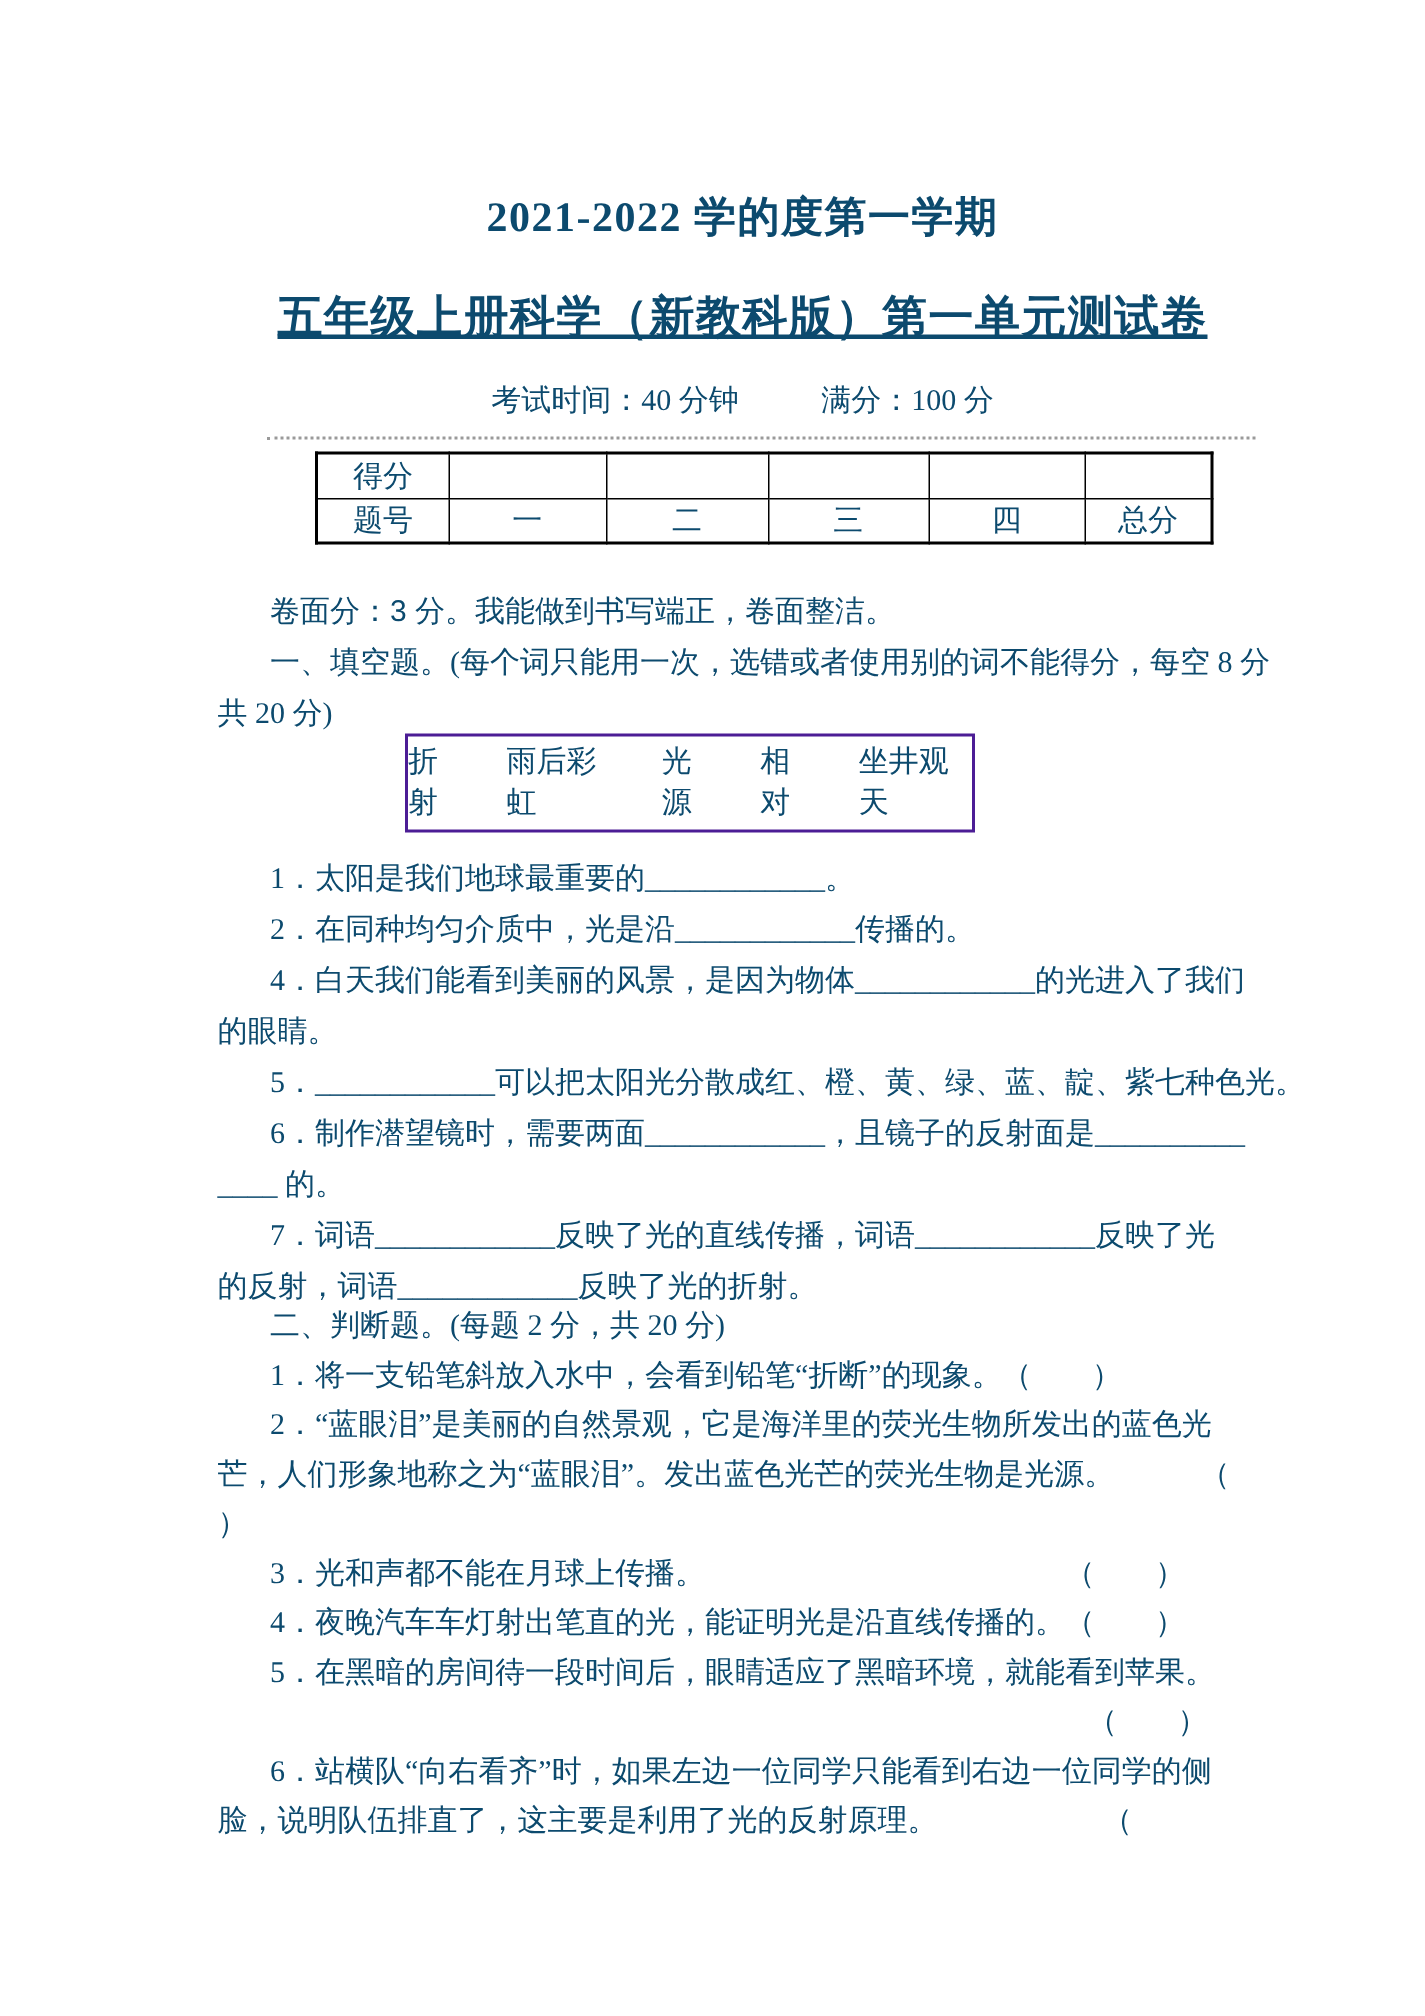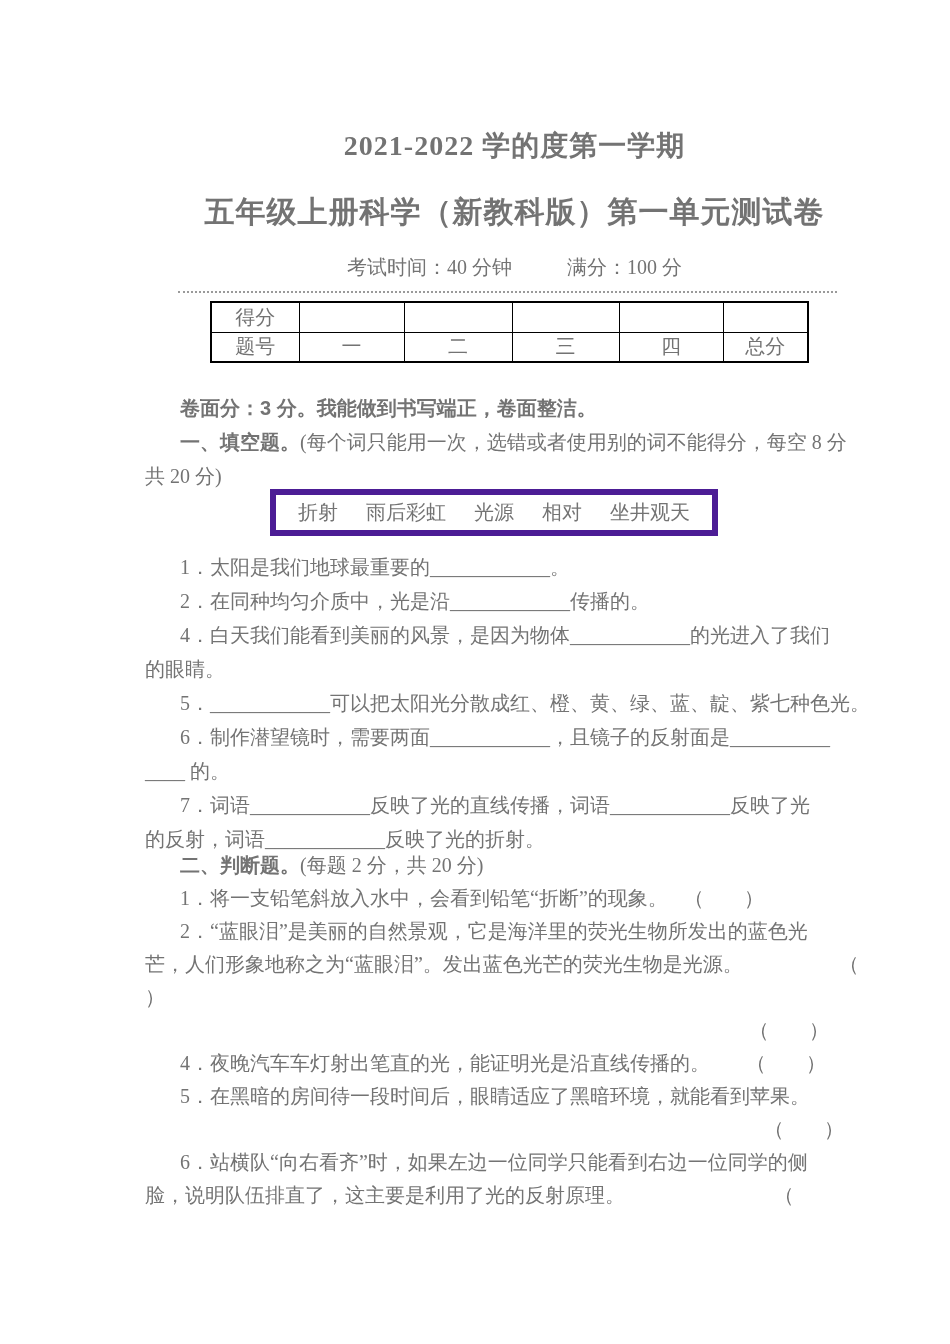--- a/index.html
+++ b/index.html
@@ -10,10 +10,10 @@
     height: 1344px;
     margin: 0 auto;
     background: #ffffff;
-    color: #737373;
+    color: #0c4a6e;
     font-family: "Liberation Serif", "DejaVu Serif", serif;
     font-size: 20px;
-    padding: 131px 66px 0 145px;
+    padding: 131px 105px 0 145px;
     overflow: hidden;
   }
   .doc-title {

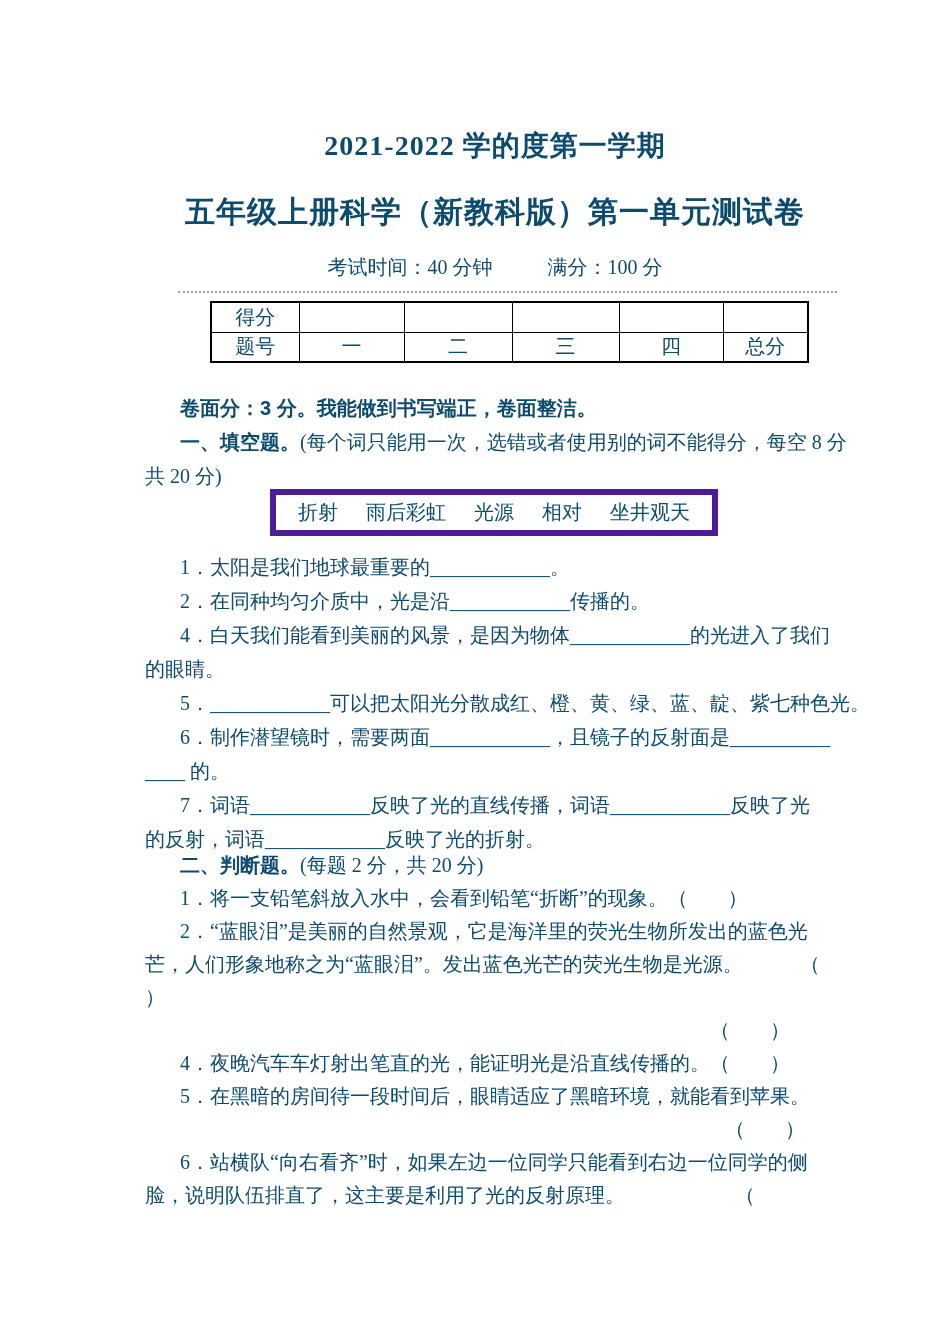--- a/index.html
+++ b/index.html
@@ -30,6 +30,7 @@
     margin-top: 33px;
     line-height: 36px;
     letter-spacing: 1px;
+    text-decoration: underline;
   }
   .info-line {
     display: flex;

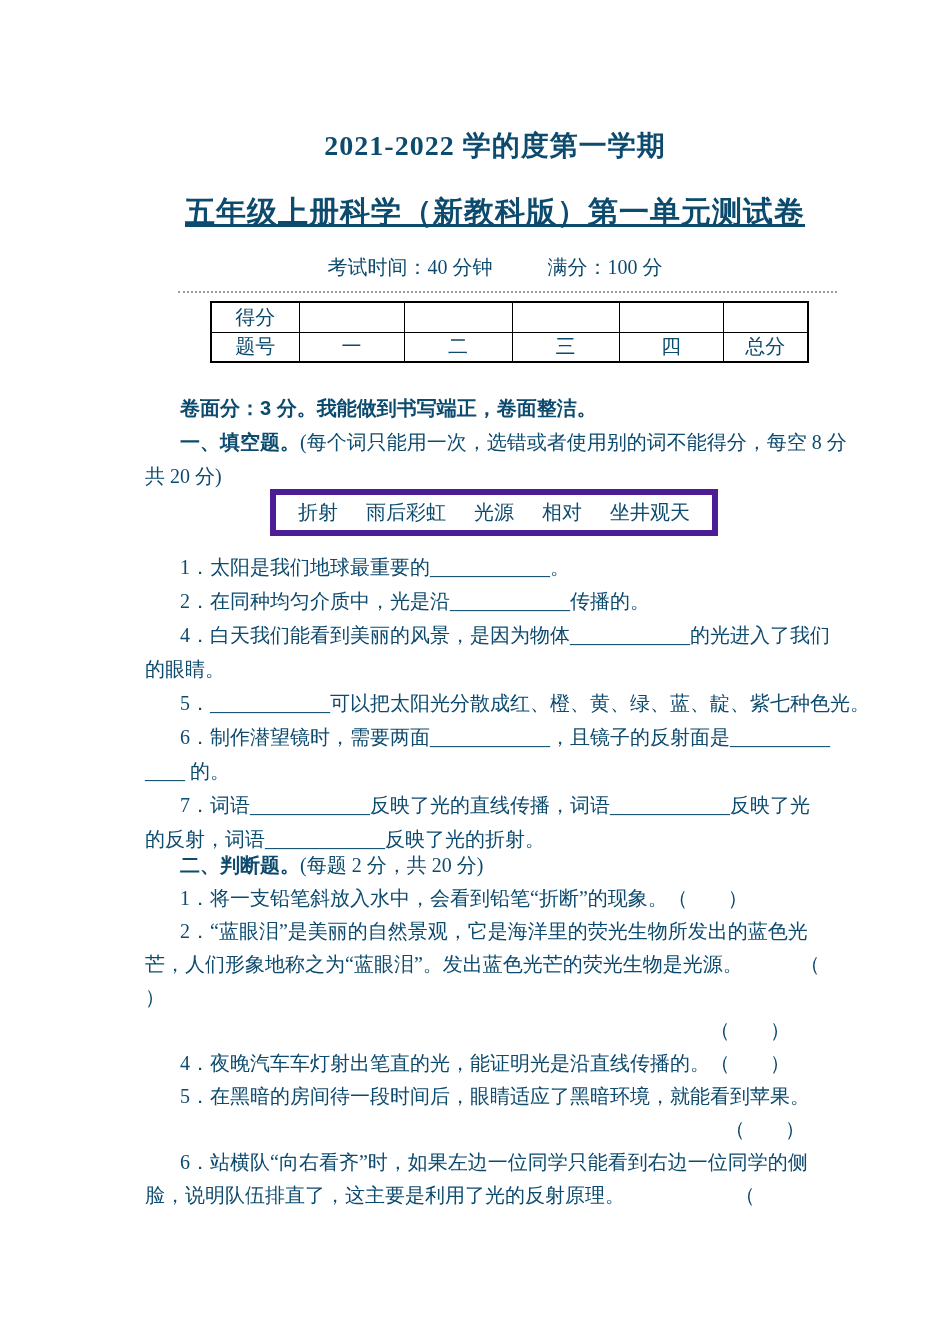--- a/index.html
+++ b/index.html
@@ -76,7 +76,7 @@
   .ind { padding-left: 35px; }
   .bold-sans {
     font-family: "Liberation Sans", "DejaVu Sans", sans-serif;
-    font-weight: bold;
+    font-weight: normal;
   }
   .notice { margin-top: 28px; }
   .sec2-head { margin-top: -8px; }

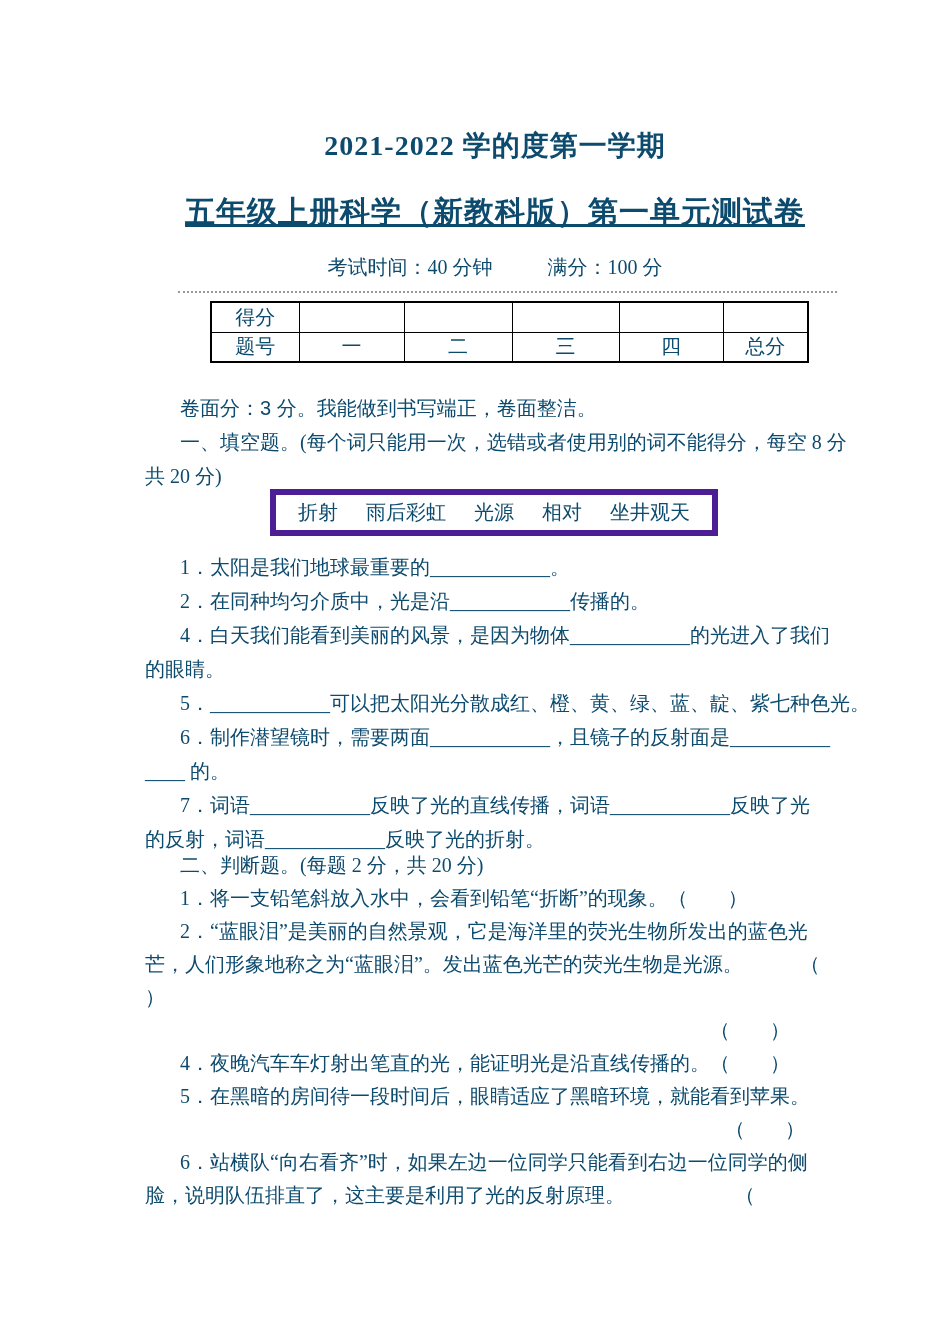--- a/index.html
+++ b/index.html
@@ -90,8 +90,8 @@
   .word-bank {
     margin-top: -4px;
     margin-left: 125px;
-    width: 448px;
-    border: 6px solid #4c1d95;
+    width: 380px;
+    border: 2px solid #4c1d95;
     padding: 4px 0;
   }
   .bank-row {

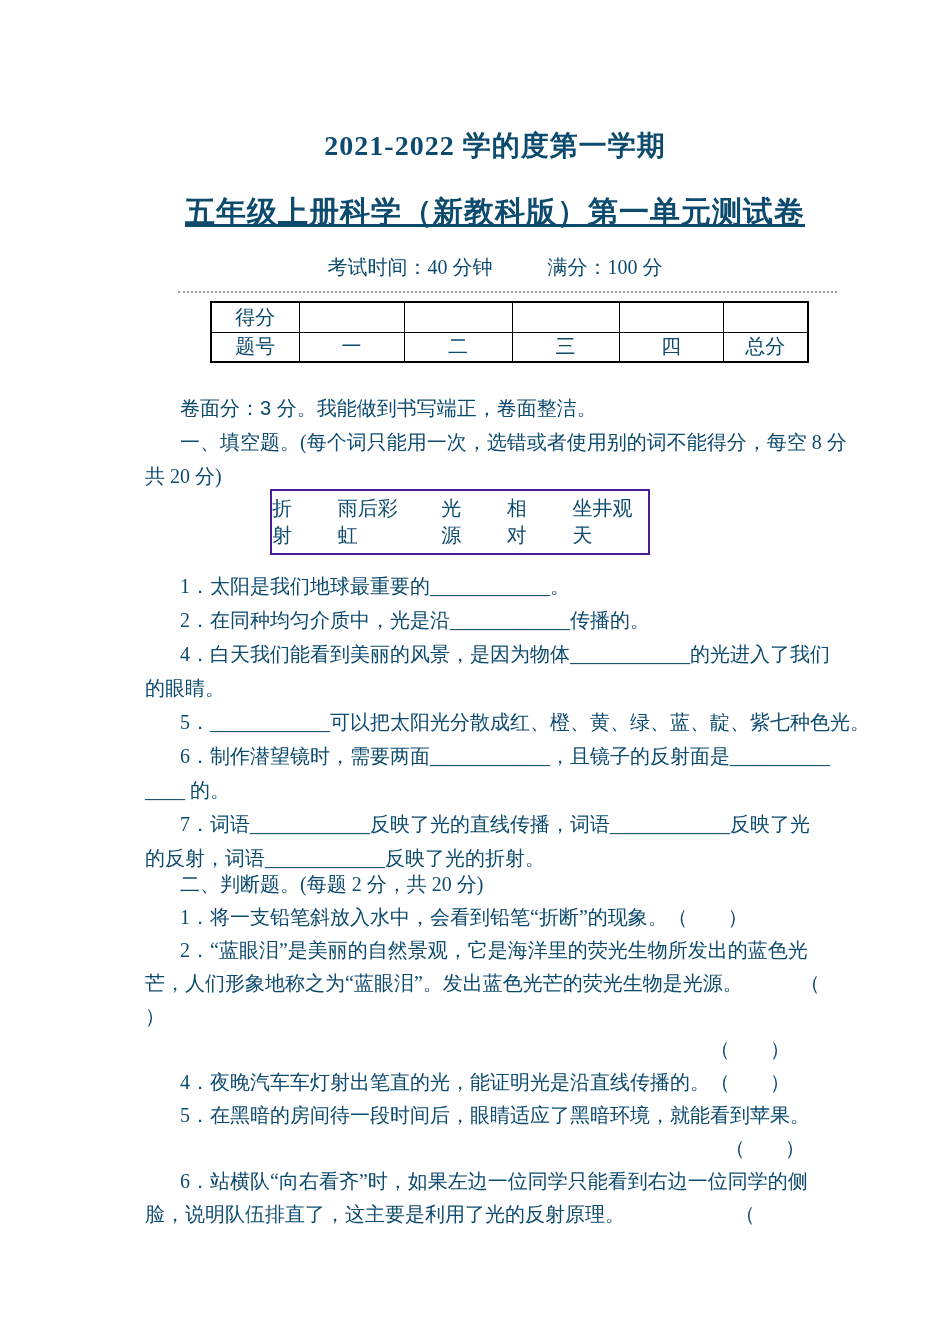--- a/index.html
+++ b/index.html
@@ -177,7 +177,7 @@
   <div class="line jline ind"><span>2．“蓝眼泪”是美丽的自然景观，它是海洋里的荧光生物所发出的蓝色光</span></div>
   <div class="line jline pr25"><span>芒，人们形象地称之为“蓝眼泪”。发出蓝色光芒的荧光生物是光源。</span><span class="br">（</span></div>
   <div class="line jline"><span>）</span></div>
-  <div class="line jline ind pr55"><span class="br">（　　）</span></div>
+  <div class="line jline ind pr55"><span>3．光和声都不能在月球上传播。</span><span class="br">（　　）</span></div>
   <div class="line jline ind pr58"><span>4．夜晚汽车车灯射出笔直的光，能证明光是沿直线传播的。</span><span class="br">（　　）</span></div>
   <div class="line jline ind"><span>5．在黑暗的房间待一段时间后，眼睛适应了黑暗环境，就能看到苹果。</span></div>
   <div class="line jline pr40"><span></span><span class="br">（　　）</span></div>

